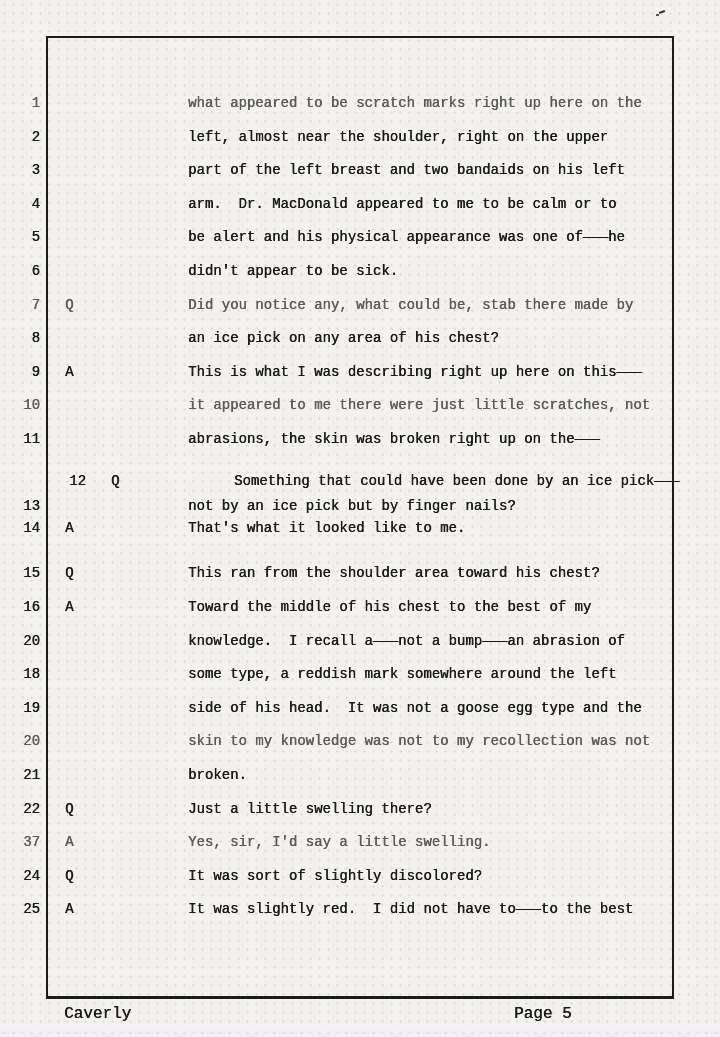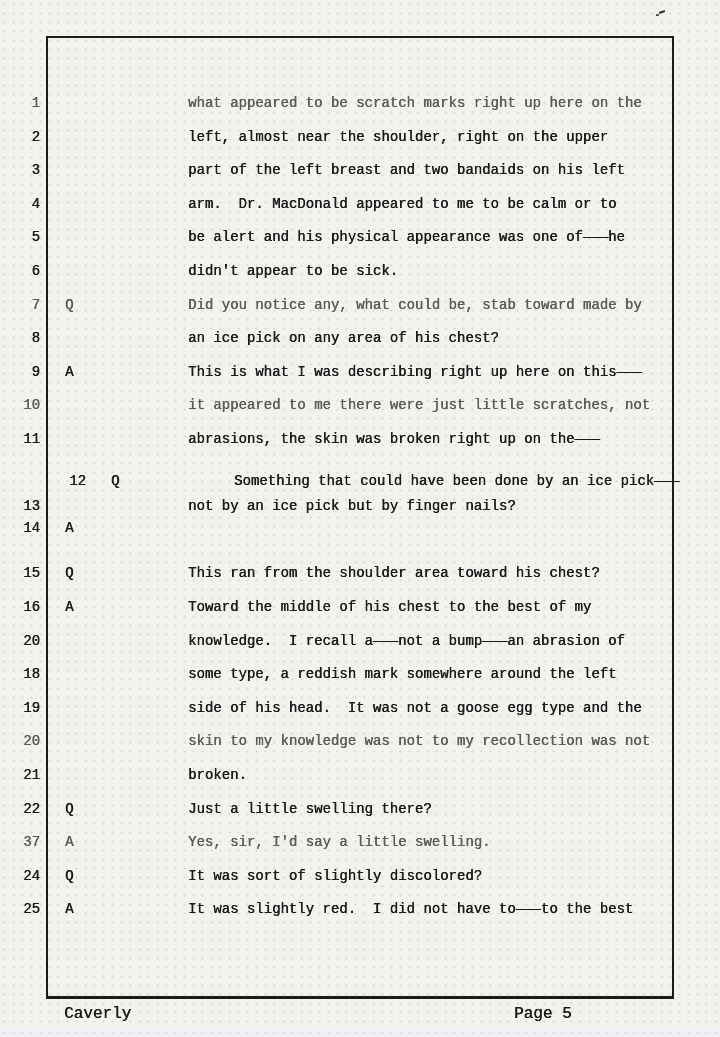--- a/index.html
+++ b/index.html
@@ -125,7 +125,7 @@
       <div class="row" style="top: 193.8px;"><span class="num">4</span><span class="text">arm.  Dr. MacDonald appeared to me to be calm or to</span></div>
       <div class="row" style="top: 227.4px;"><span class="num">5</span><span class="text">be alert and his physical appearance was one of———he</span></div>
       <div class="row" style="top: 261px;"><span class="num">6</span><span class="text">didn't appear to be sick.</span></div>
-      <div class="row faded" style="top: 294.6px;"><span class="num">7</span><span class="speaker">Q</span><span class="text">Did you notice any, what could be, stab toward made by</span></div>
+      <div class="row faded" style="top: 294.6px;"><span class="num">7</span><span class="speaker">Q</span><span class="text">Did you notice any, what could be, stab there made by</span></div>
       <div class="row" style="top: 328.2px;"><span class="num">8</span><span class="text">an ice pick on any area of his chest?</span></div>
       <div class="row" style="top: 361.8px;"><span class="num">9</span><span class="speaker">A</span><span class="text">This is what I was describing right up here on this———</span></div>
       <div class="row faded" style="top: 395.4px;"><span class="num">10</span><span class="text">it appeared to me there were just little scratches, not</span></div>

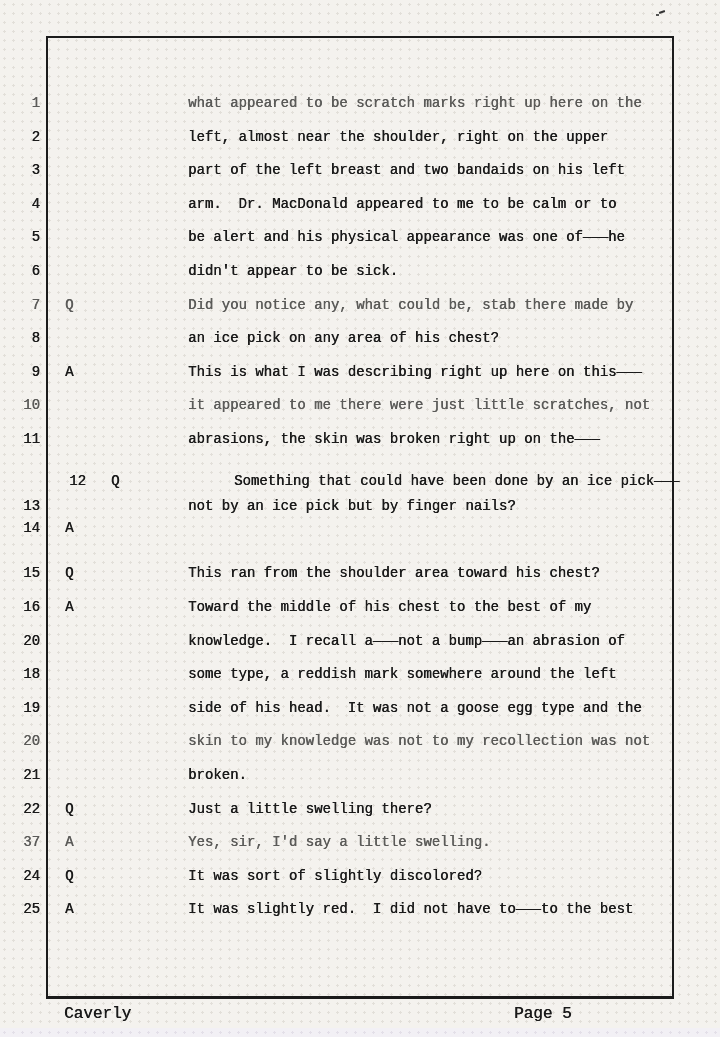--- a/index.html
+++ b/index.html
@@ -132,7 +132,7 @@
       <div class="row" style="top: 429px;"><span class="num">11</span><span class="text">abrasions, the skin was broken right up on the———</span></div>
       <div class="row" style="top: 471px; margin-left: 46px;"><span class="num">12</span><span class="speaker">Q</span><span class="text">Something that could have been done by an ice pick———</span></div>
       <div class="row" style="top: 496.2px;"><span class="num">13</span><span class="text">not by an ice pick but by finger nails?</span></div>
-      <div class="row" style="top: 518px;"><span class="num">14</span><span class="speaker">A</span></div>
+      <div class="row" style="top: 518px;"><span class="num">14</span><span class="speaker">A</span><span class="text">That's what it looked like to me.</span></div>
       <div class="row" style="top: 563.4px;"><span class="num">15</span><span class="speaker">Q</span><span class="text">This ran from the shoulder area toward his chest?</span></div>
       <div class="row" style="top: 597px;"><span class="num">16</span><span class="speaker">A</span><span class="text">Toward the middle of his chest to the best of my</span></div>
       <div class="row" style="top: 630.6px;"><span class="num">20</span><span class="text">knowledge.  I recall a———not a bump———an abrasion of</span></div>

